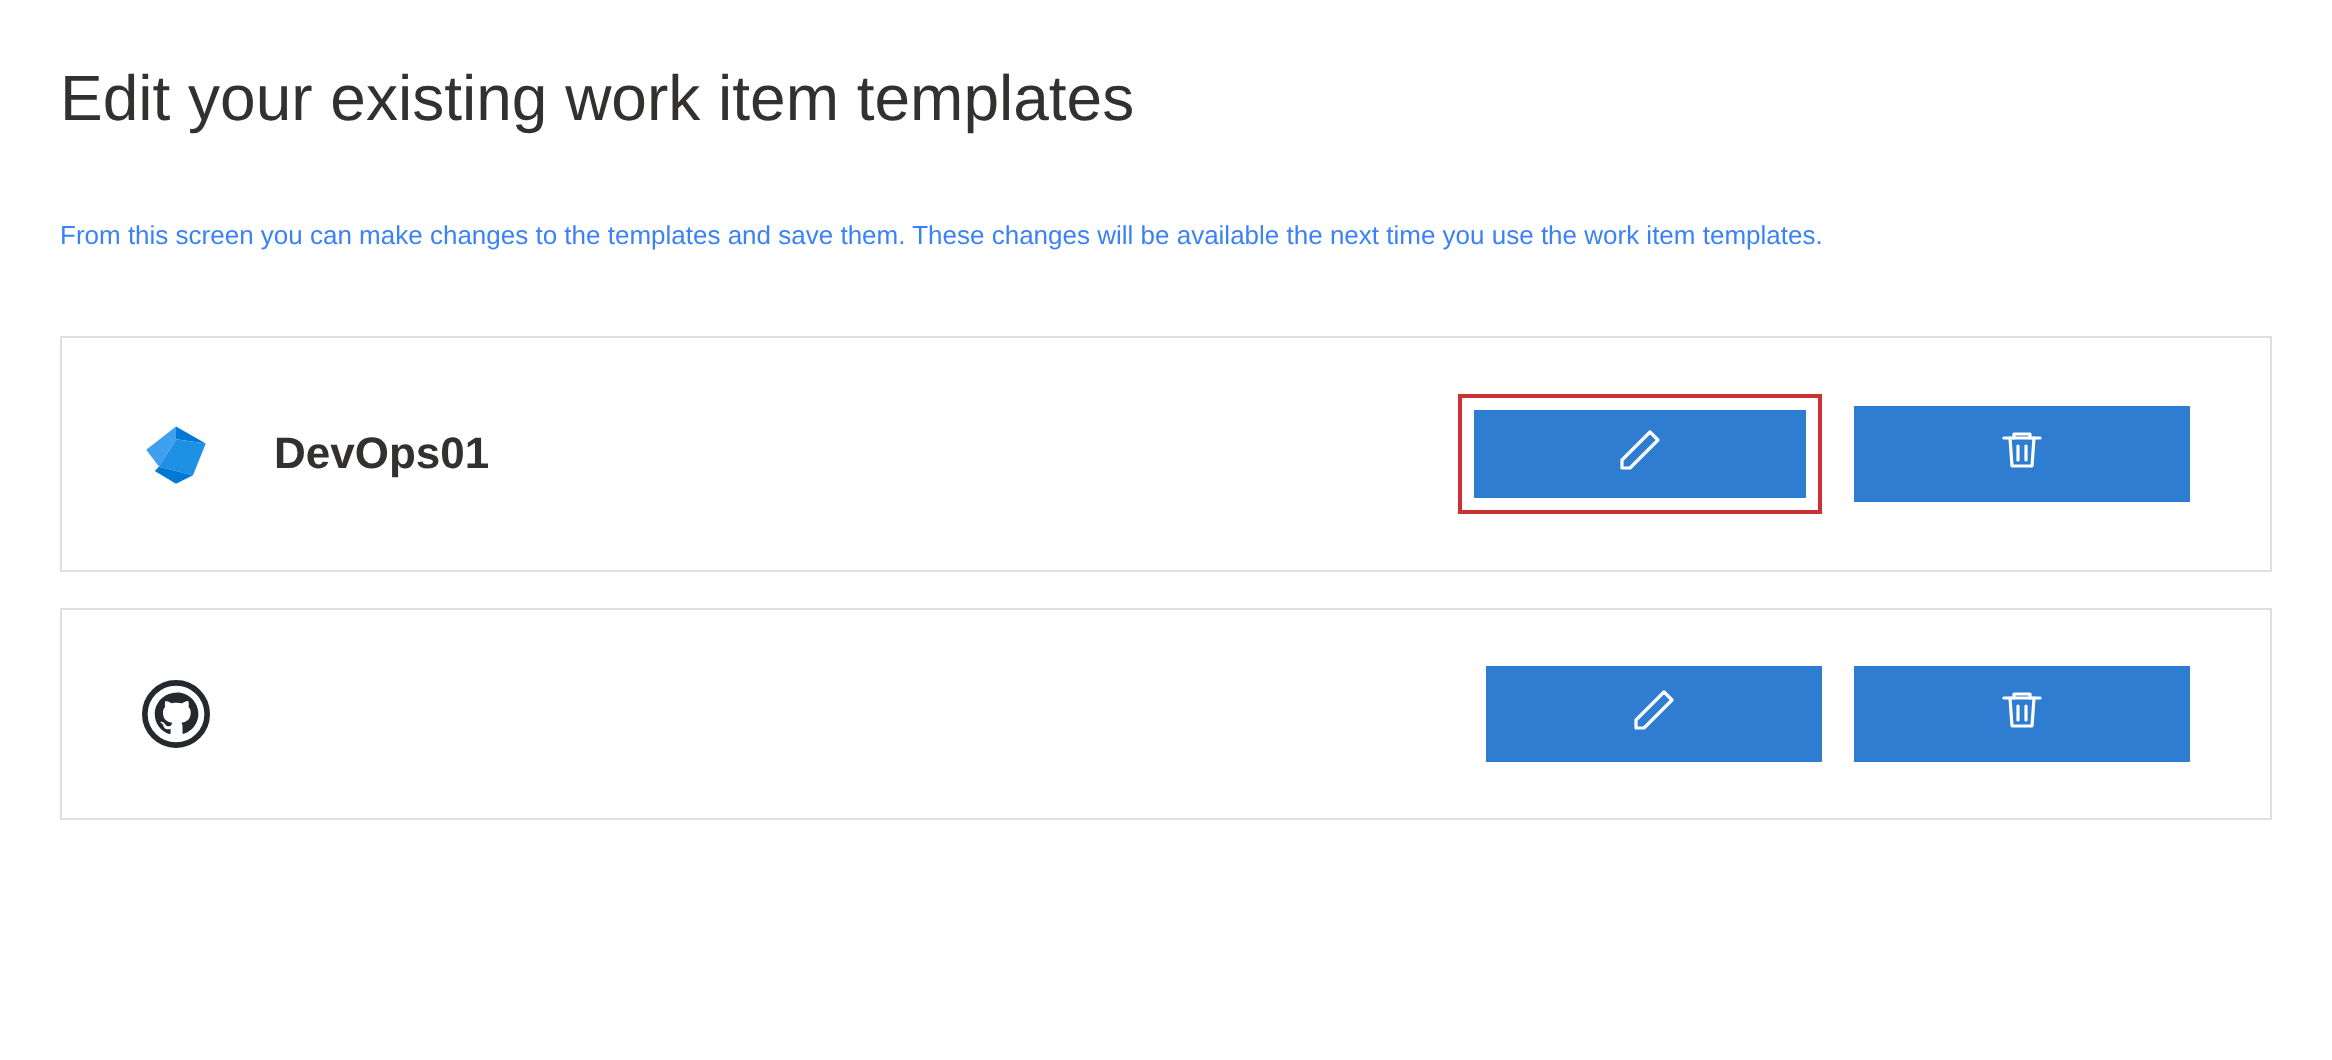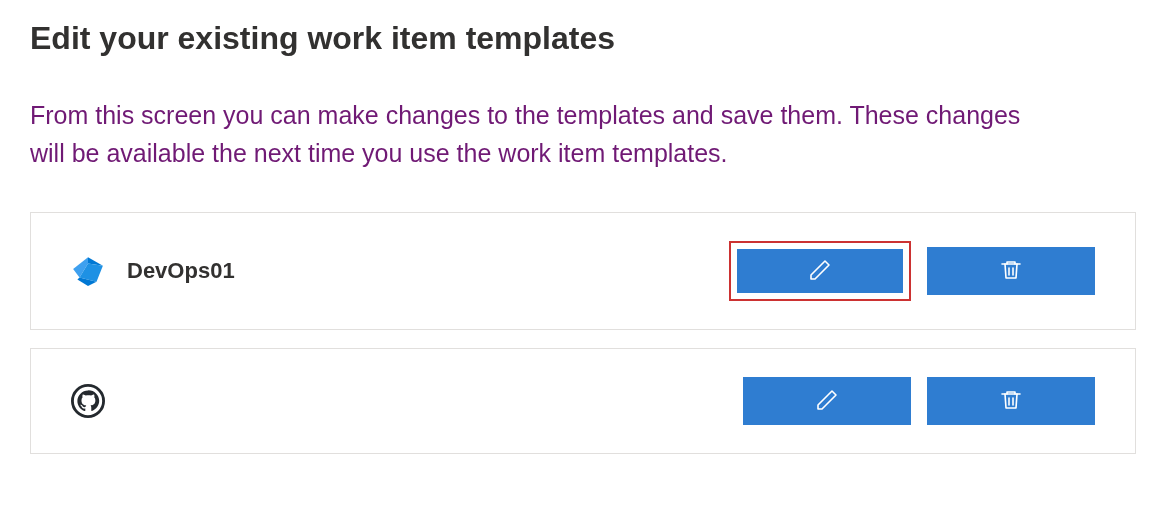--- a/index.html
+++ b/index.html
@@ -13,9 +13,10 @@
   }
   .page-title {
     font-size: 32px;
-    font-weight: 700;
+    font-weight: 400;
     color: #323130;
     margin-bottom: 40px;
+    margin-top: 11px;
   }
   .page-description {
     font-size: 25px;

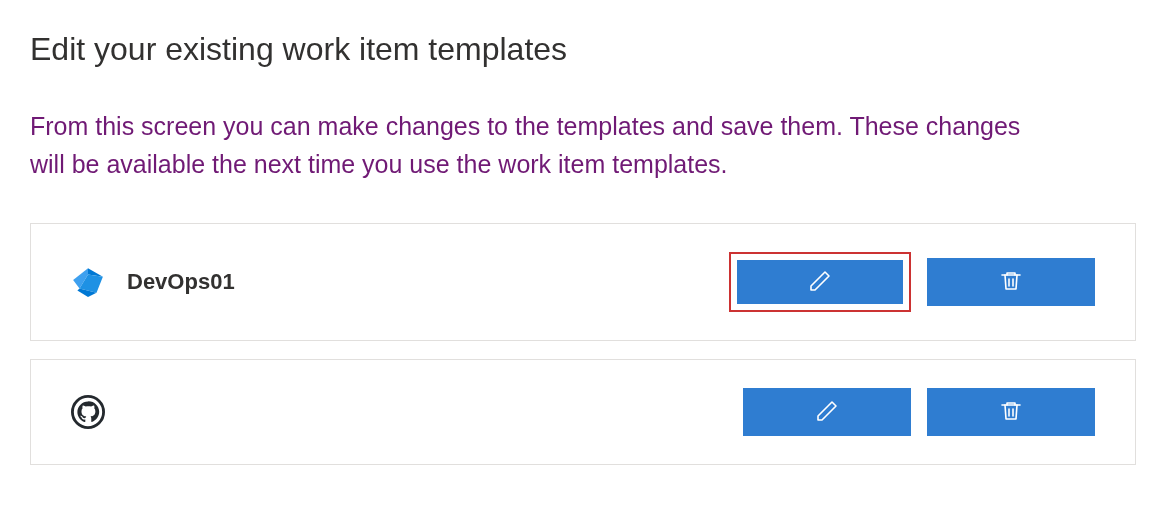--- a/index.html
+++ b/index.html
@@ -19,9 +19,9 @@
     margin-top: 11px;
   }
   .page-description {
-    font-size: 25px;
+    font-size: 13px;
     font-weight: 400;
-    color: #701a75;
+    color: #3b82f6;
     line-height: 1.5;
     margin-bottom: 40px;
     max-width: 1000px;

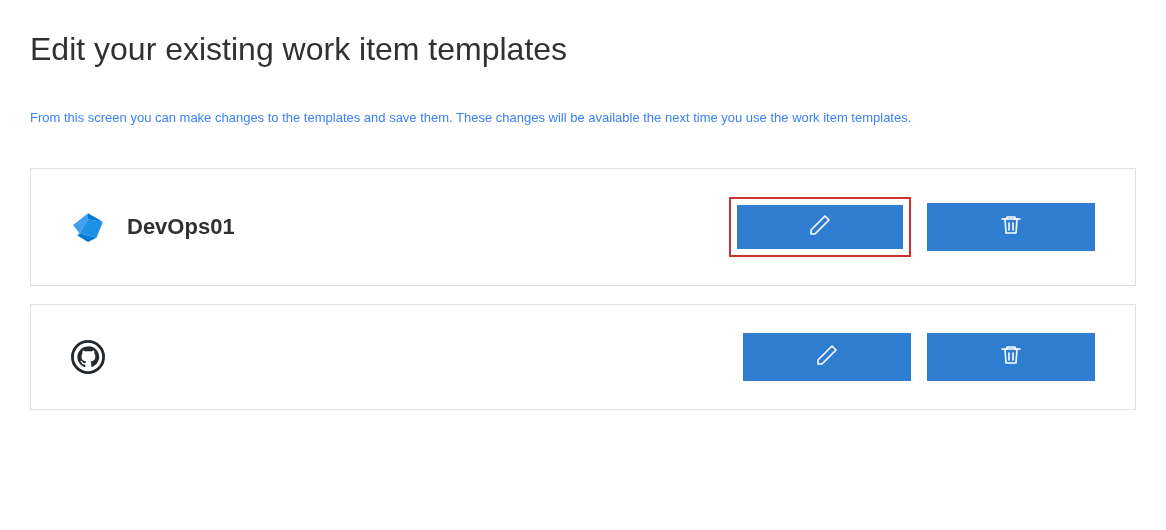--- a/index.html
+++ b/index.html
@@ -42,7 +42,7 @@
   .template-left {
     display: flex;
     align-items: center;
-    gap: 22px;
+    gap: 32px;
   }
   .template-icon {
     width: 34px;

